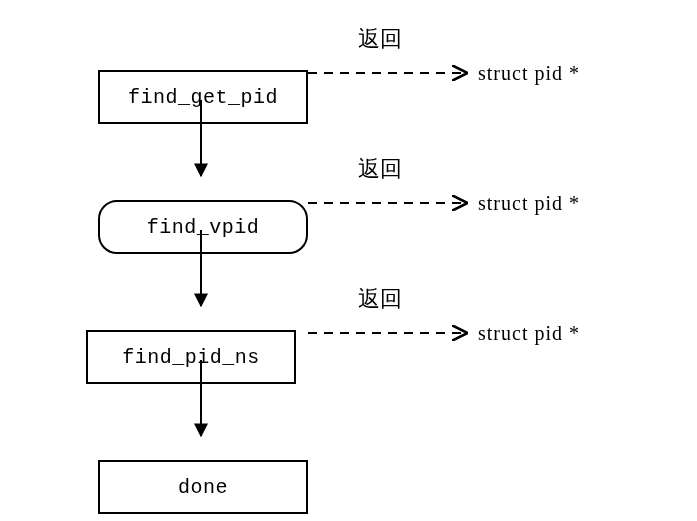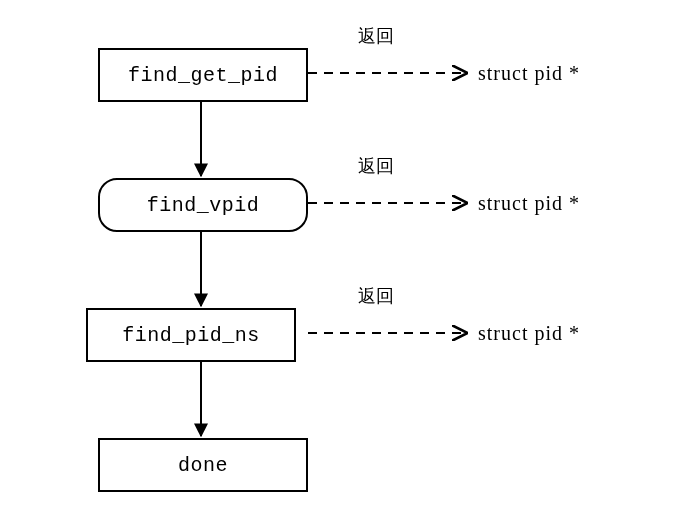--- a/index.html
+++ b/index.html
@@ -31,7 +31,7 @@
   .label {
     position: absolute;
     font-family: "SimSun", "MS Mincho", serif;
-    font-size: 18px;
+    font-size: 22px;
     white-space: nowrap;
   }
   .label-mono {

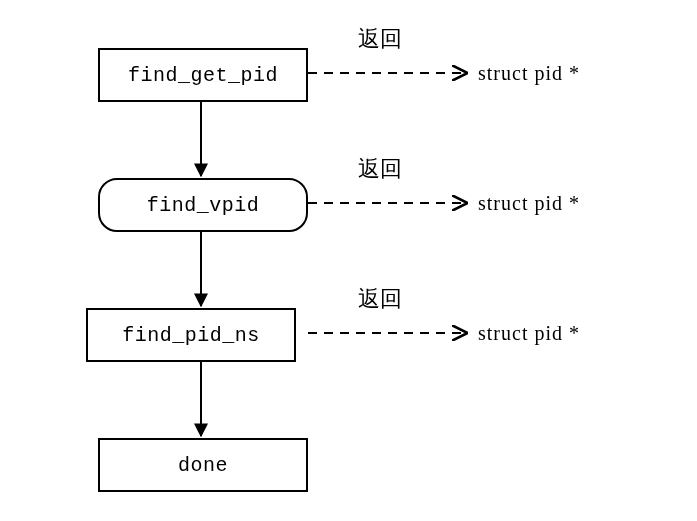--- a/index.html
+++ b/index.html
@@ -27,6 +27,7 @@
     font-family: "Courier New", monospace;
     font-size: 20px;
     letter-spacing: 0.5px;
+    margin-top: 22px;
   }
   .label {
     position: absolute;

